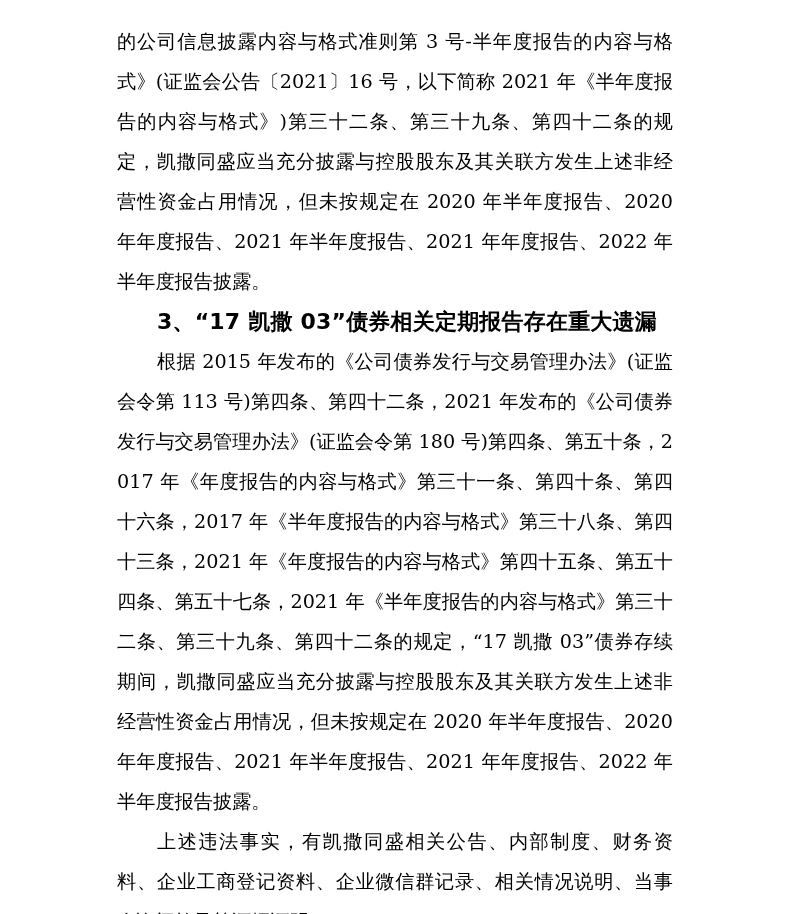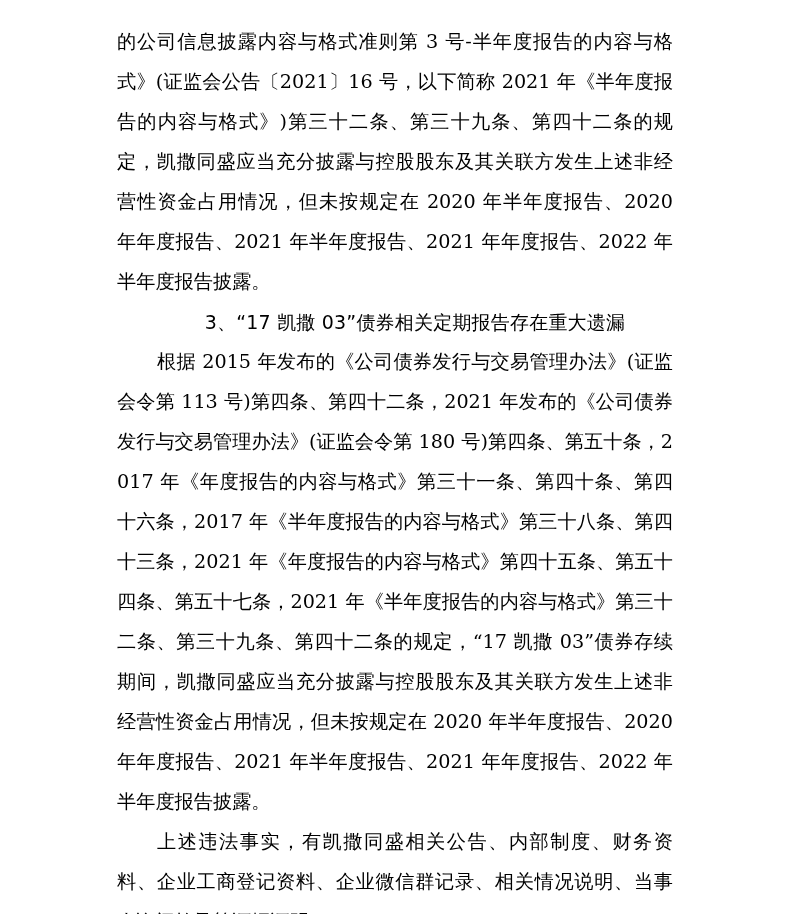--- a/index.html
+++ b/index.html
@@ -42,11 +42,11 @@
   }
   p.heading {
     margin: 0;
-    font-size: 19px;
+    font-size: 22px;
     line-height: 40px;
-    font-weight: normal;
+    font-weight: bold;
     text-indent: 40px;
-    text-align: center;
+    text-align: left;
     letter-spacing: 0.2px;
     font-family: "DejaVu Sans", "Liberation Sans", sans-serif;
   }

